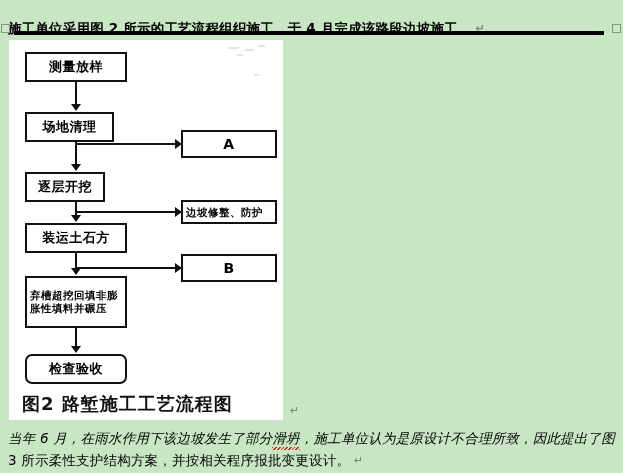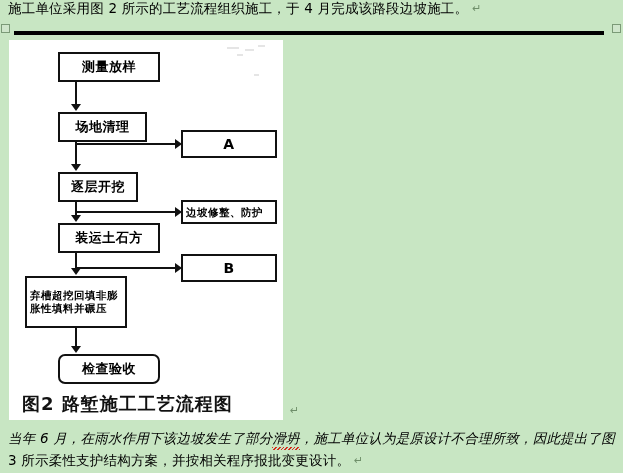--- a/index.html
+++ b/index.html
@@ -26,7 +26,7 @@
     white-space: nowrap;
     font-family: "DejaVu Sans", "Liberation Sans", sans-serif;
   }
-  #top-paragraph { top: 0; }
+  #top-paragraph { top: 20px; font-weight: bold; }
 
   .pilcrow {
     color: #6f8f6a;

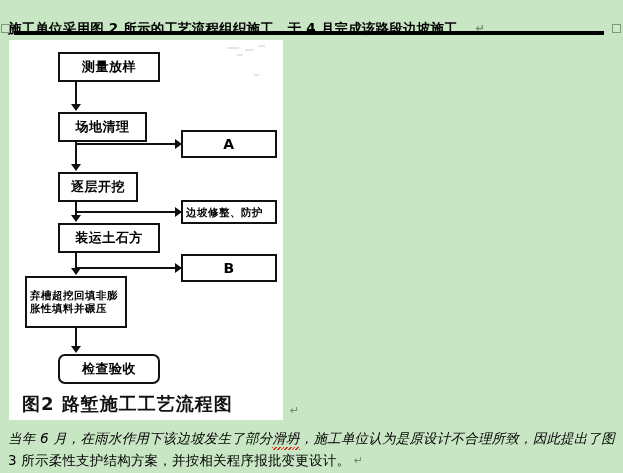--- a/index.html
+++ b/index.html
@@ -87,7 +87,7 @@
     font-family: "DejaVu Sans", "Liberation Sans", sans-serif;
     letter-spacing: 0.5px;
   }
-  .node.cn   { font-size: 13px; margin-left: 33px; }
+  .node.cn   { font-size: 13px; }
   .node.cn-s { font-size: 10.5px; line-height: 13px; padding: 1px 3px; justify-content: flex-start; text-align: left; }
   .node.lat  { font-size: 14px; font-weight: bold; }
 

